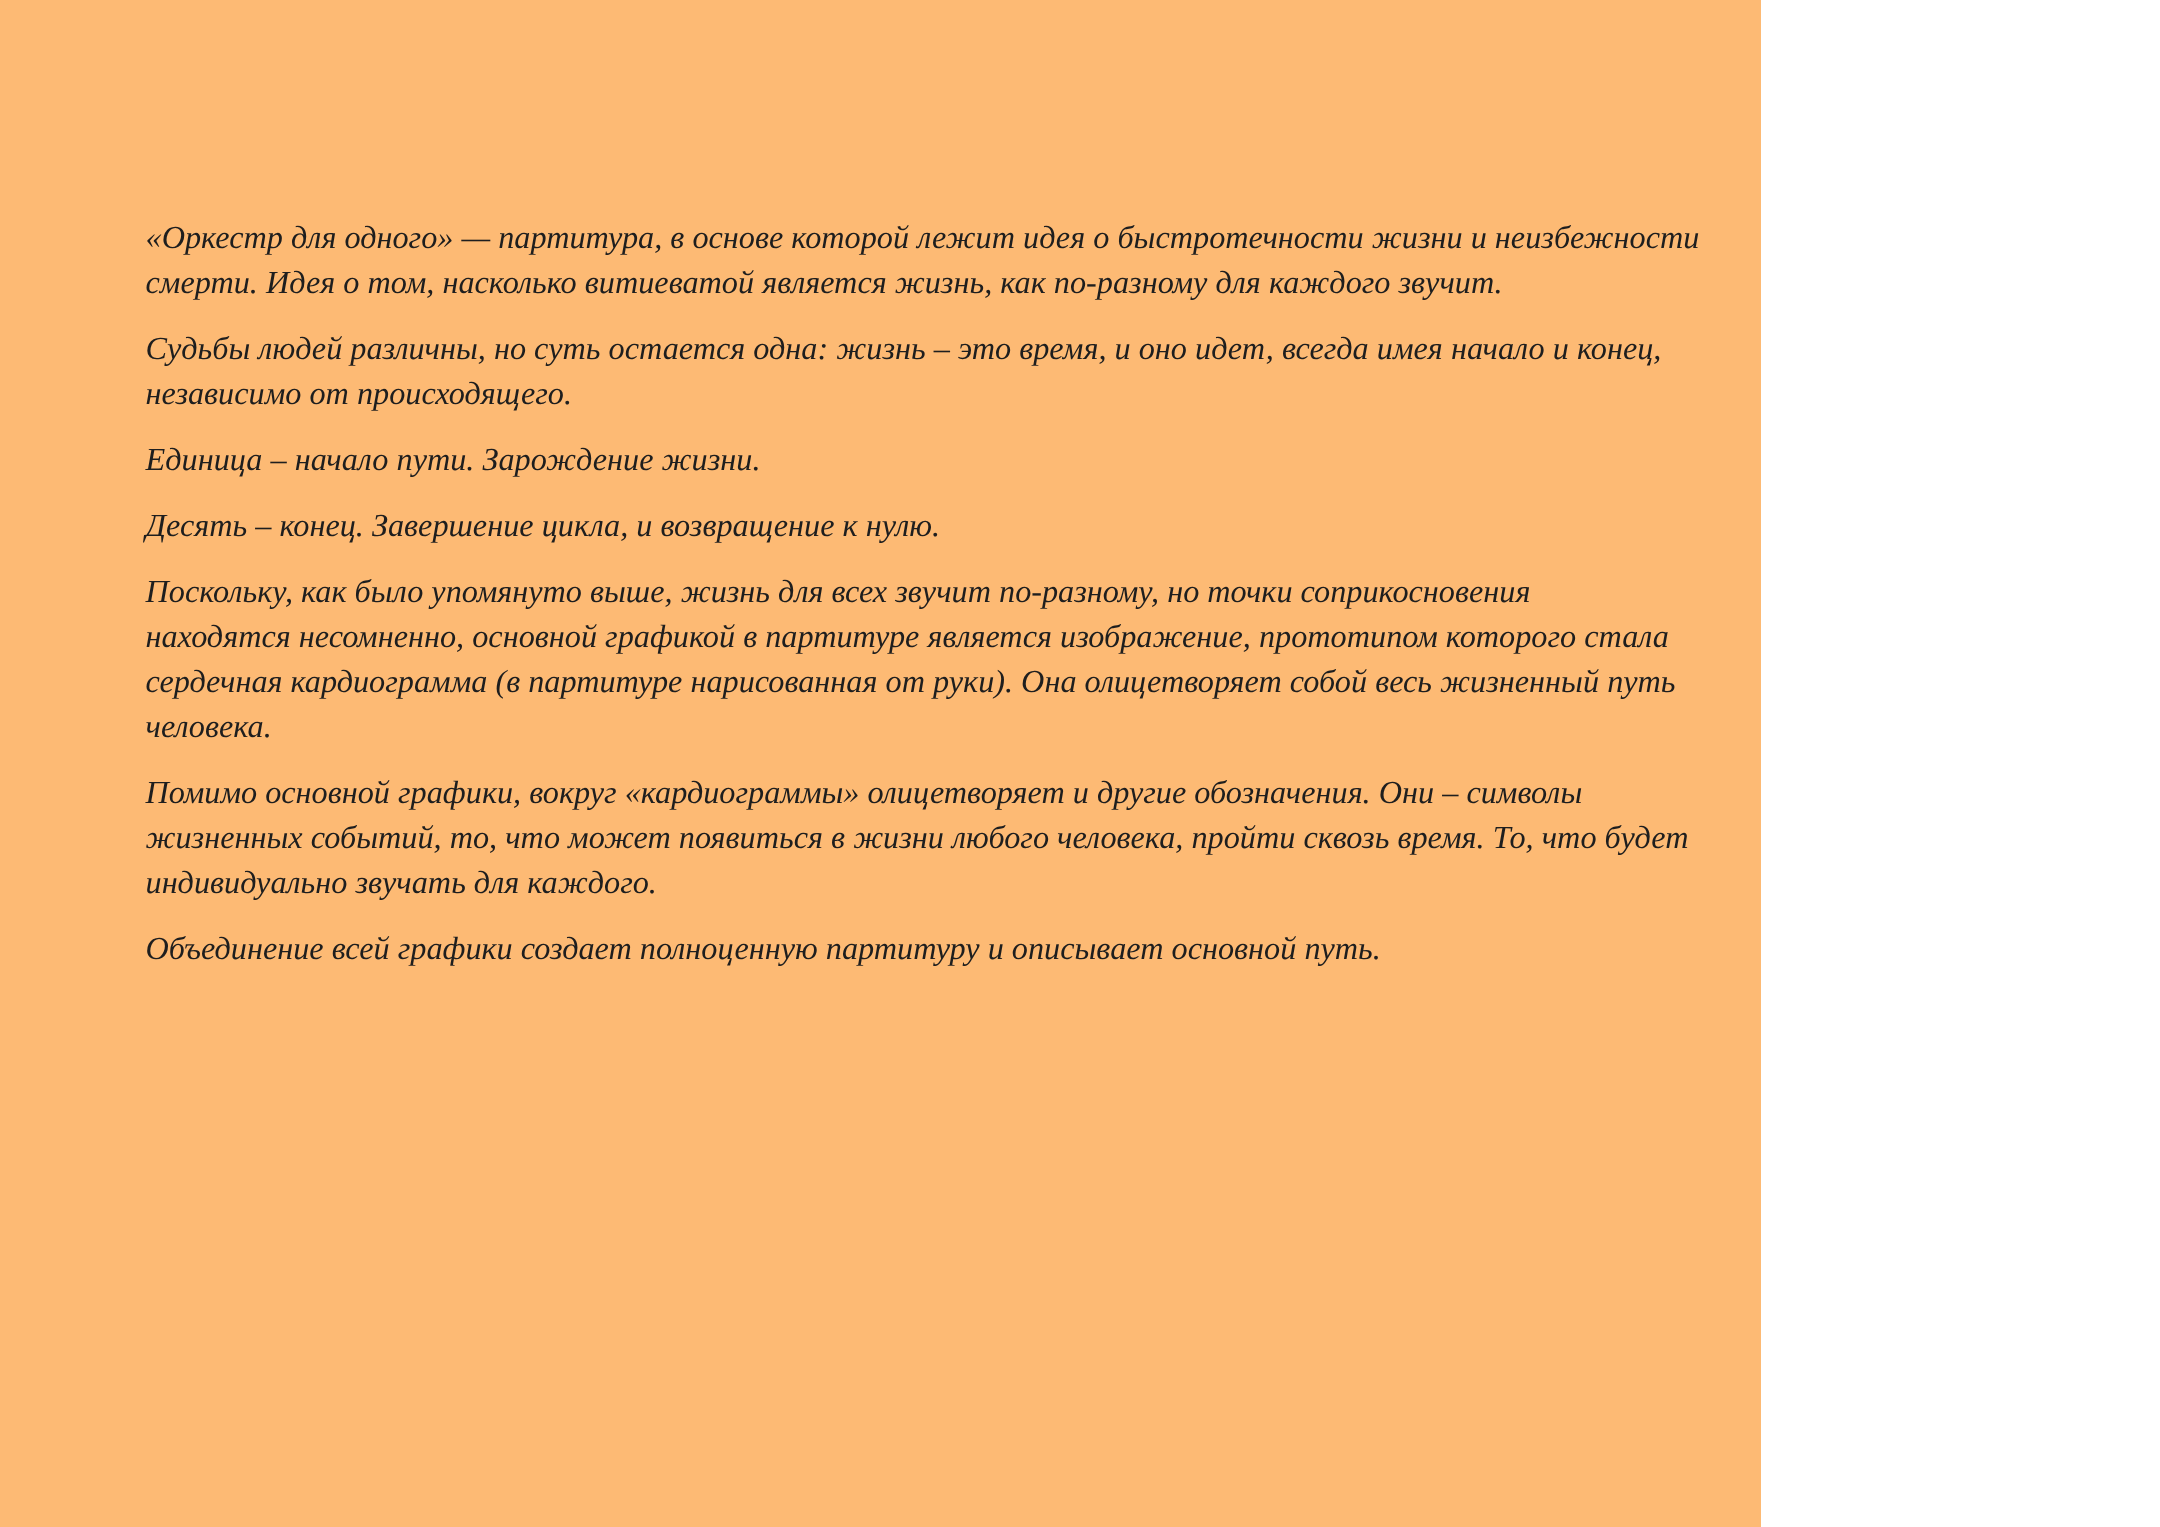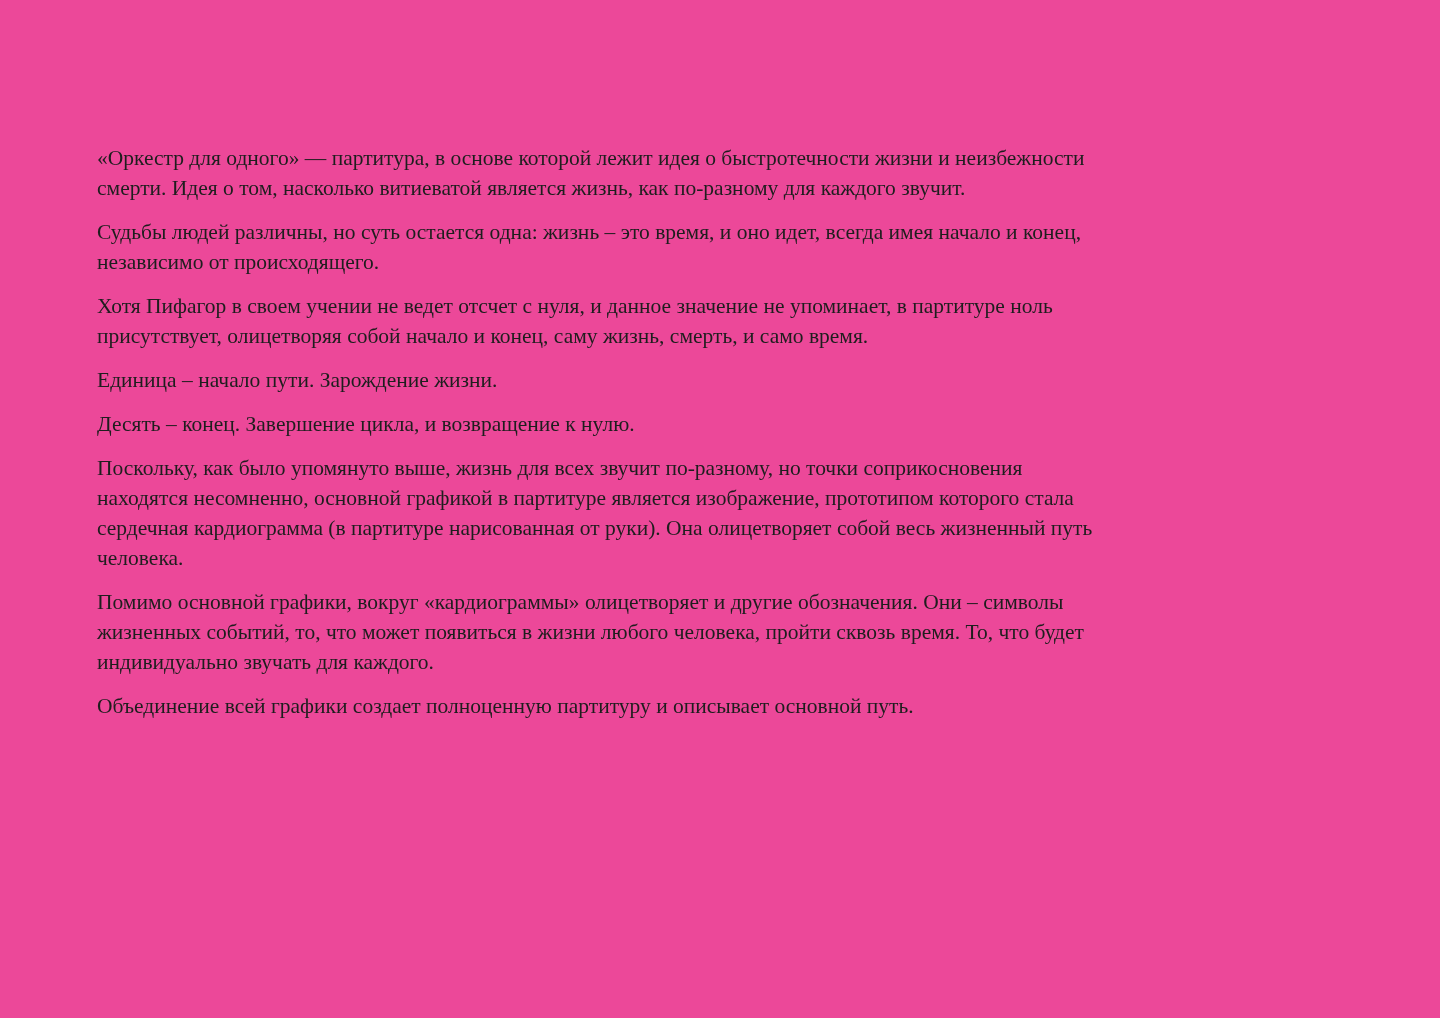--- a/index.html
+++ b/index.html
@@ -9,10 +9,11 @@
   }
   .page {
     position: relative;
-    width: 1440px;
+    width: 1174px;
     height: 1018px;
-    background: #ec4899;
+    background: #fdba74;
     overflow: hidden;
+    font-style: italic;
   }
   .doc-text {
     position: absolute;

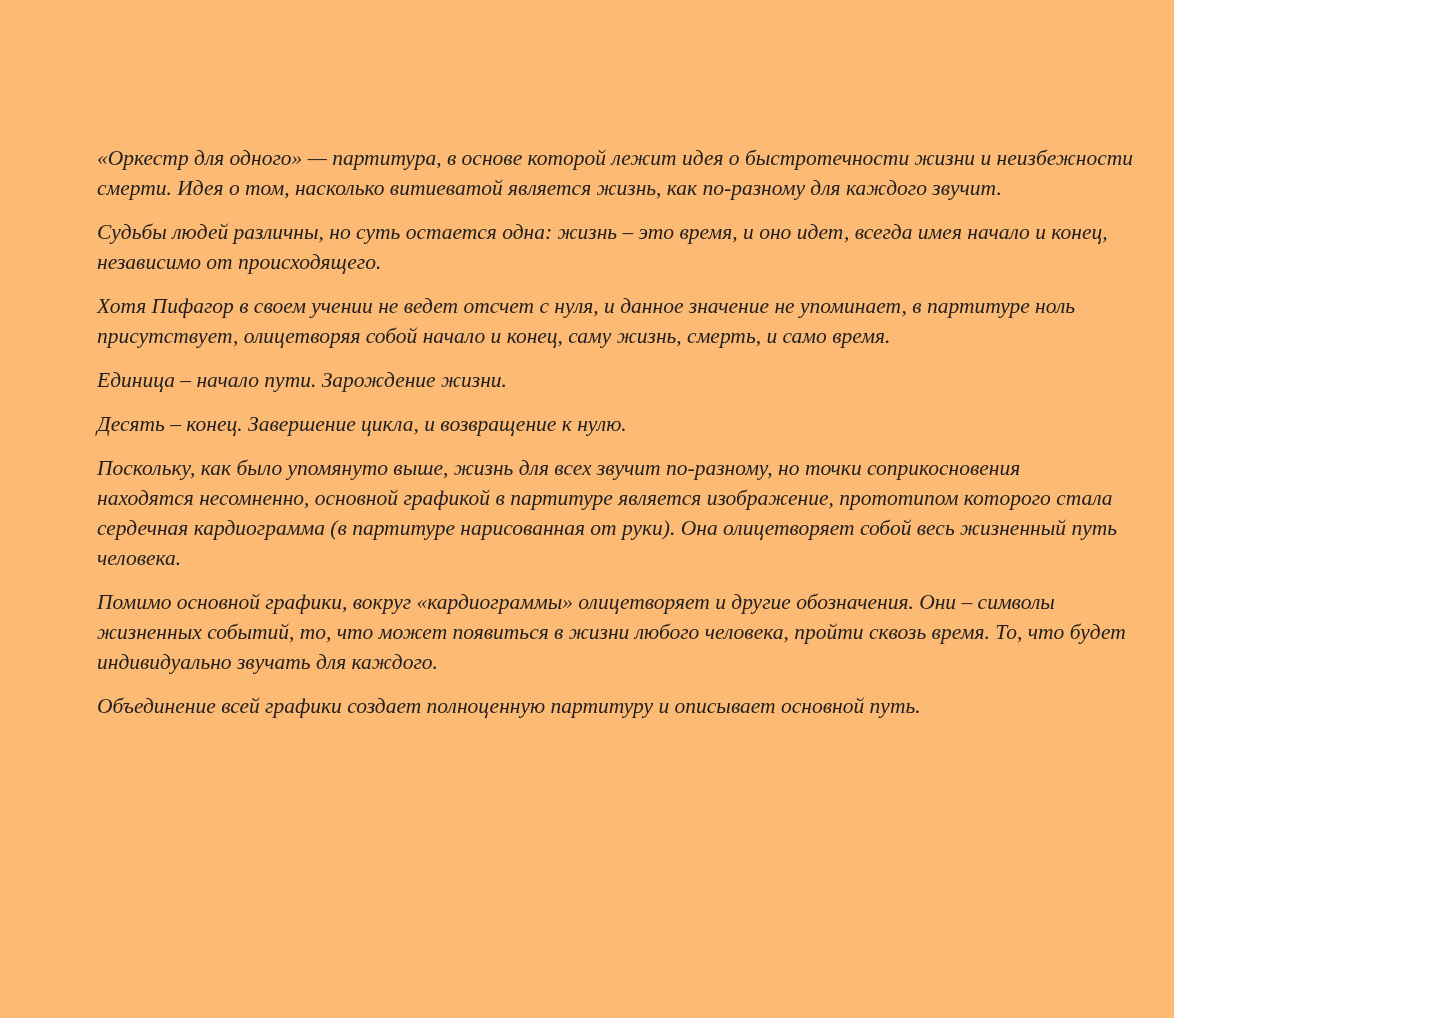--- a/index.html
+++ b/index.html
@@ -39,8 +39,6 @@
 смерти. Идея о том, насколько витиеватой является жизнь, как по-разному для каждого звучит.</p>
     <p>Судьбы людей различны, но суть остается одна: жизнь – это время, и оно идет, всегда имея начало и конец,
 независимо от происходящего.</p>
-    <p>Хотя Пифагор в своем учении не ведет отсчет с нуля, и данное значение не упоминает, в партитуре ноль
-присутствует, олицетворяя собой начало и конец, саму жизнь, смерть, и само время.</p>
     <p>Единица – начало пути. Зарождение жизни.</p>
     <p>Десять – конец. Завершение цикла, и возвращение к нулю.</p>
     <p>Поскольку, как было упомянуто выше, жизнь для всех звучит по-разному, но точки соприкосновения

